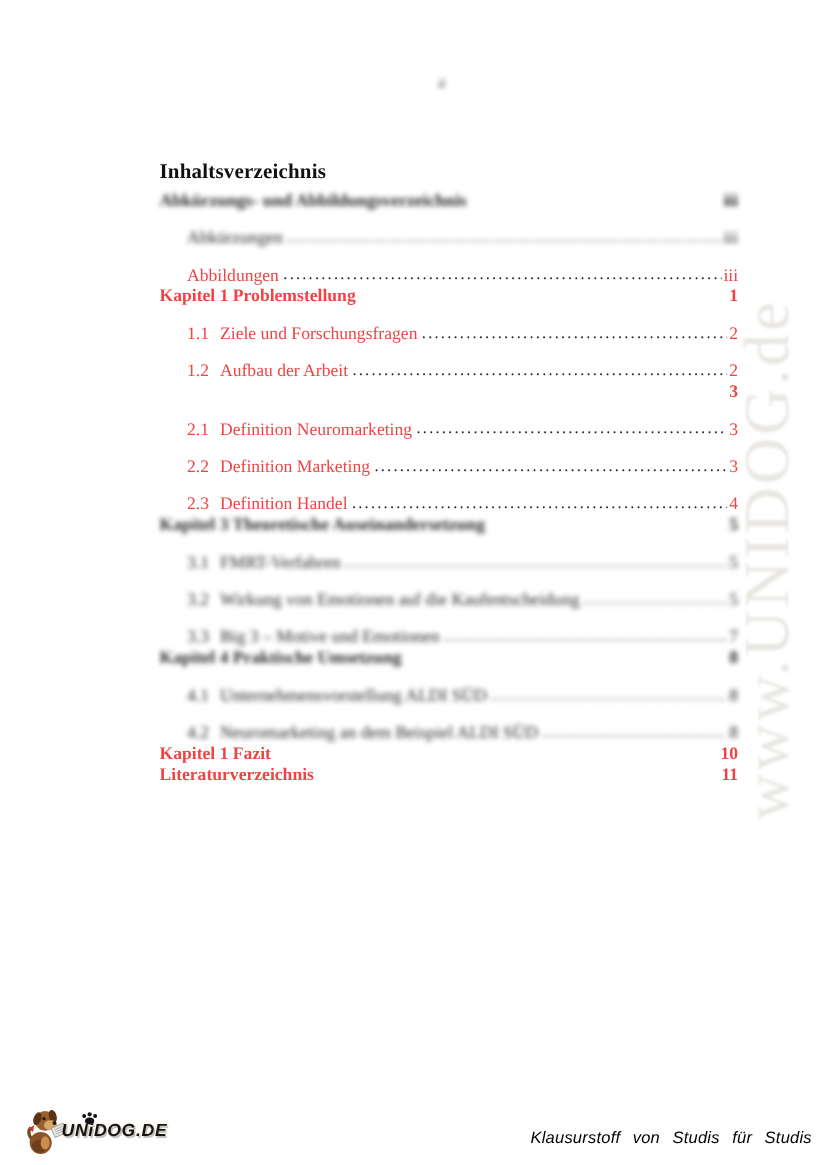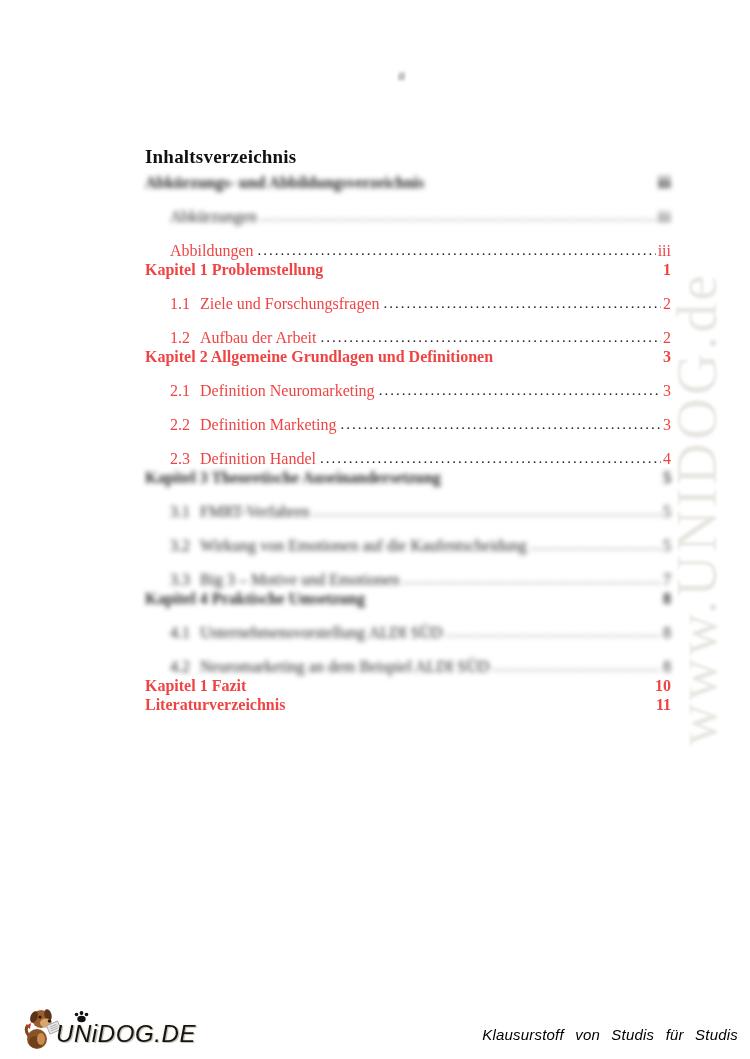--- a/index.html
+++ b/index.html
@@ -112,7 +112,6 @@
             <span class="page-num">2</span>
           </div>
           <div class="toc-row chapter">
-            <span class="label">Kapitel 2 Allgemeine Grundlagen und Definitionen</span>
             <span class="spacer"></span>
             <span class="page-num">3</span>
           </div>

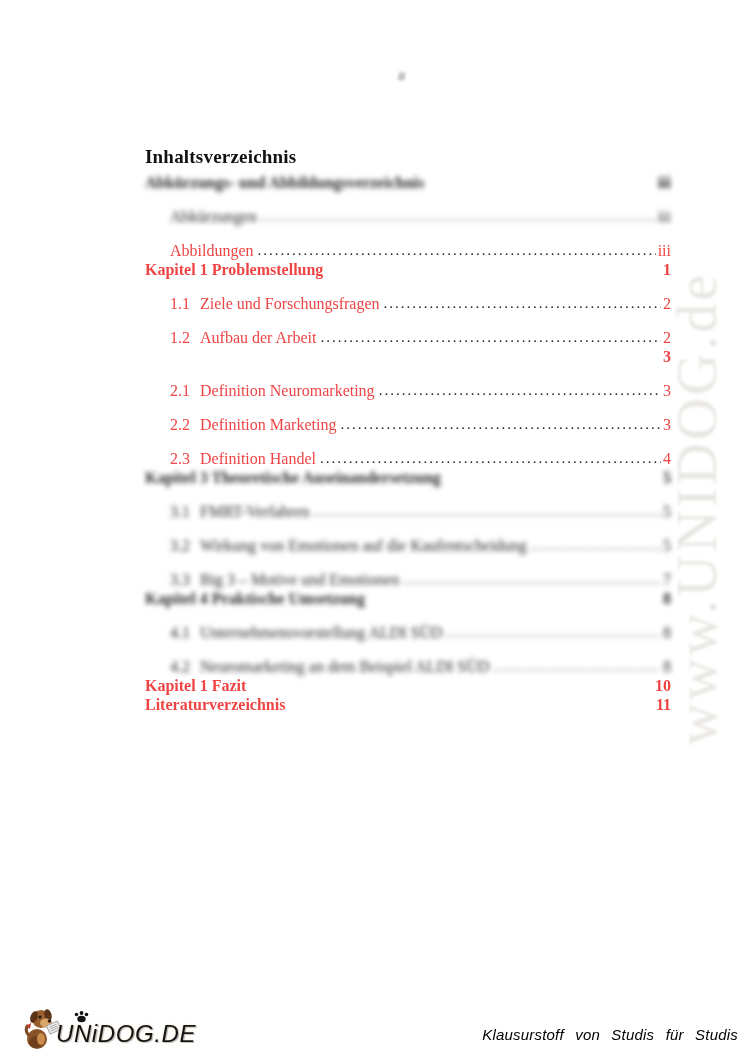--- a/index.html
+++ b/index.html
@@ -54,8 +54,8 @@
   .paw-icon { position:absolute; left:50px; top:6px; }
   .logo-text {
     position:absolute; left:32px; top:16px;
-    font-family:"Liberation Sans", sans-serif; font-weight:normal; font-style:italic;
-    font-size:24px; letter-spacing:0.6px; color:#141414;
+    font-family:"Liberation Sans", sans-serif; font-weight:bold; font-style:italic;
+    font-size:16px; letter-spacing:0.6px; color:#141414;
     text-shadow:1.3px 1.3px 0 rgba(140,140,140,0.5), 0 0 3px rgba(235,190,80,0.35);
     white-space:nowrap;
   }

